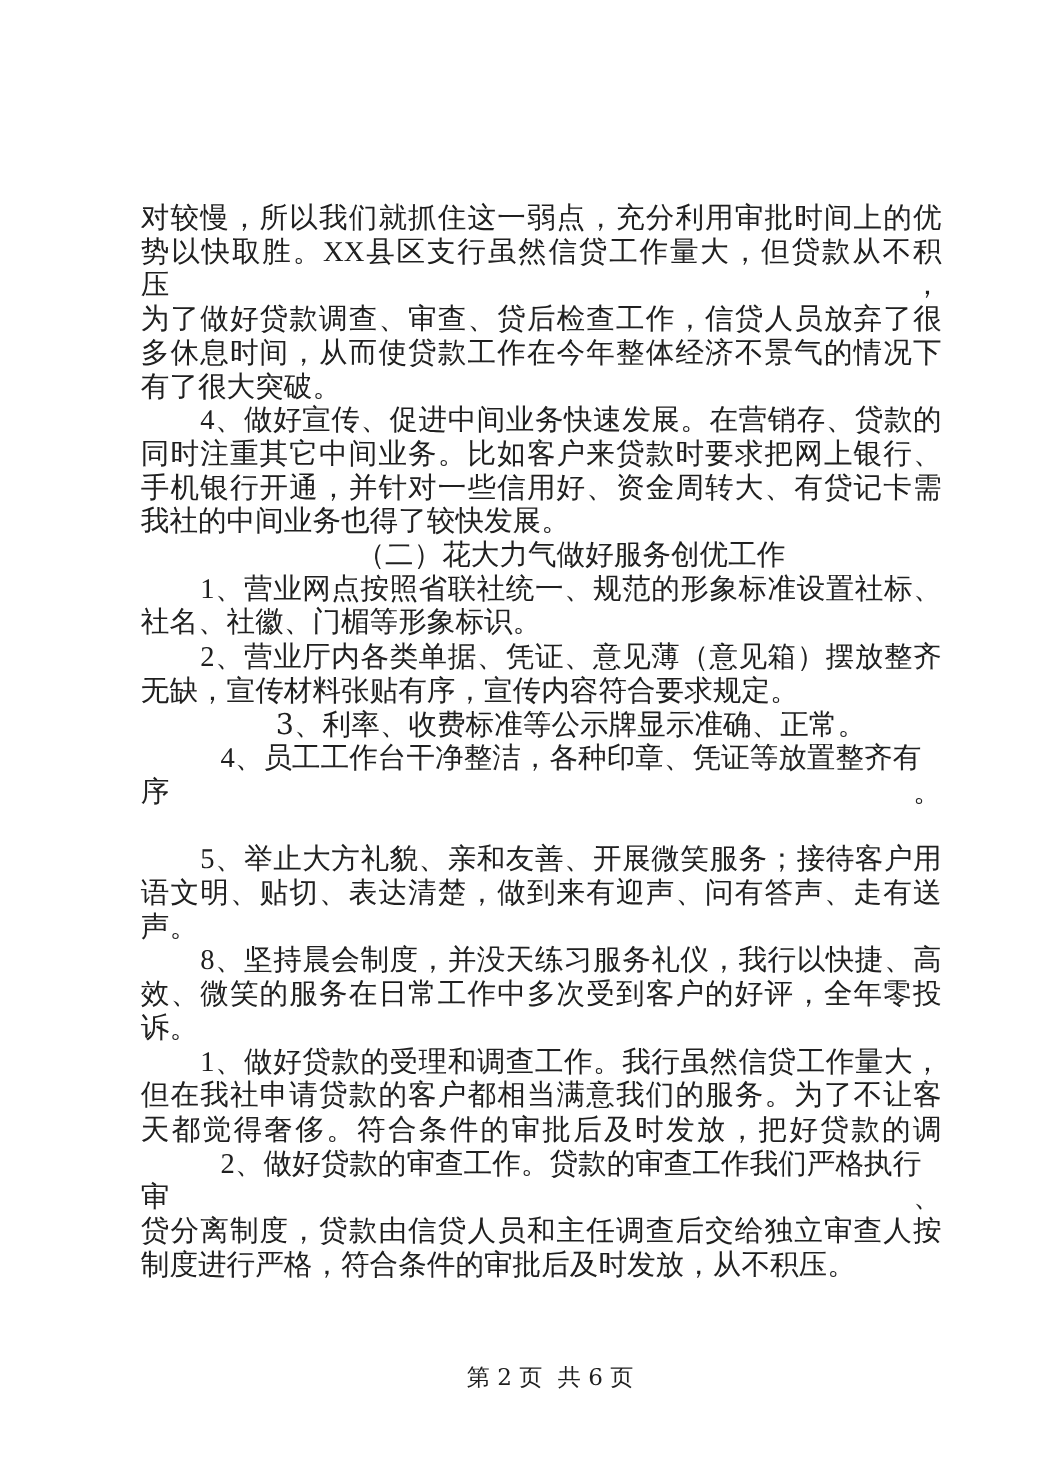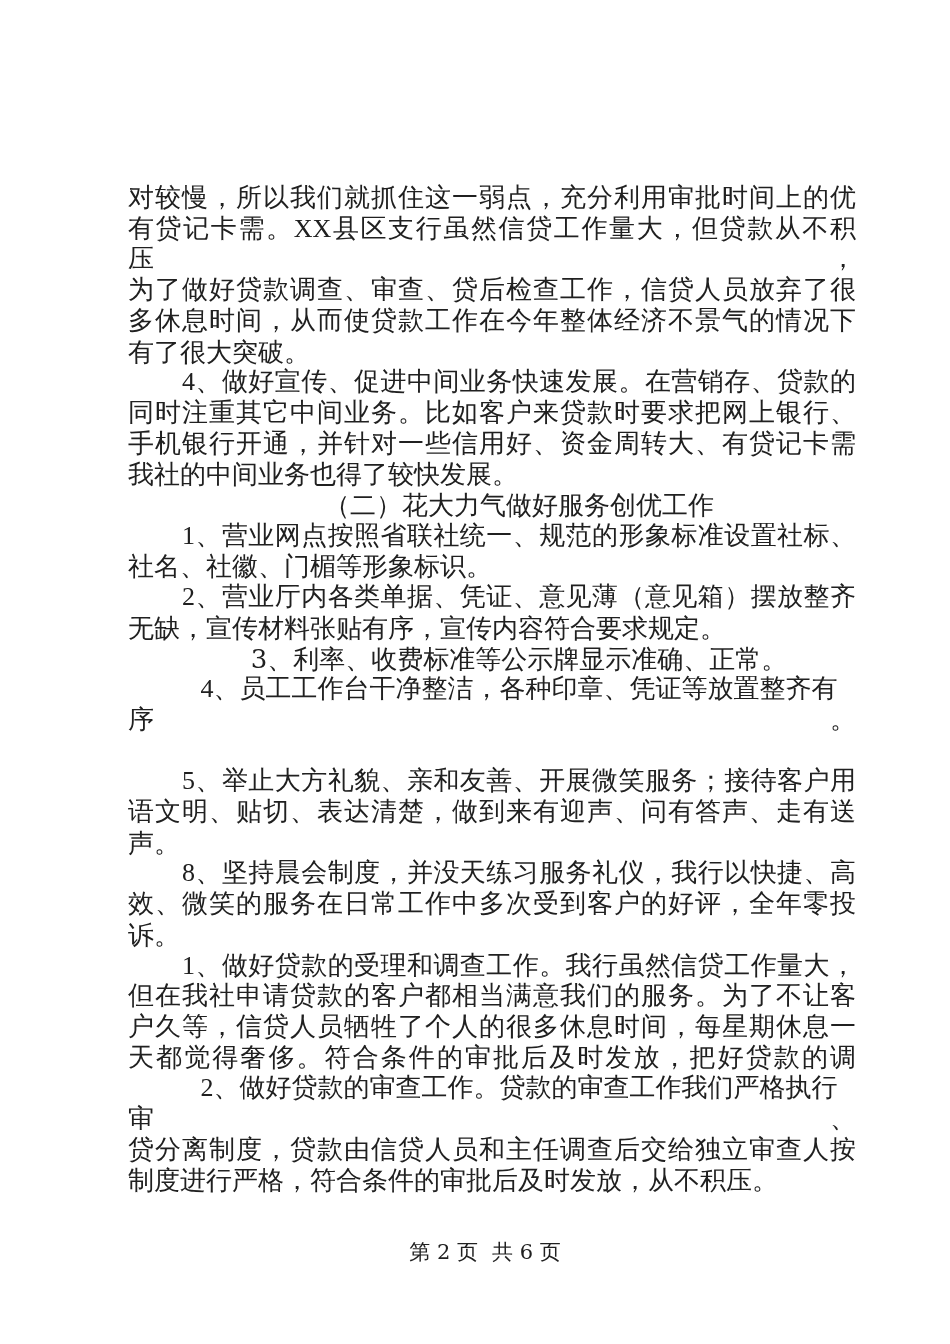--- a/index.html
+++ b/index.html
@@ -60,7 +60,7 @@
 <div class="page">
   <div class="textblock" id="textblock">
       <div class="line full">对较慢，所以我们就抓住这一弱点，充分利用审批时间上的优</div>
-      <div class="line full">有贷记卡需。XX县区支行虽然信贷工作量大，但贷款从不积压，</div>
+      <div class="line full">势以快取胜。XX县区支行虽然信贷工作量大，但贷款从不积压，</div>
       <div class="line full">为了做好贷款调查、审查、贷后检查工作，信贷人员放弃了很</div>
       <div class="line full">多休息时间，从而使贷款工作在今年整体经济不景气的情况下</div>
       <div class="line">有了很大突破。</div>

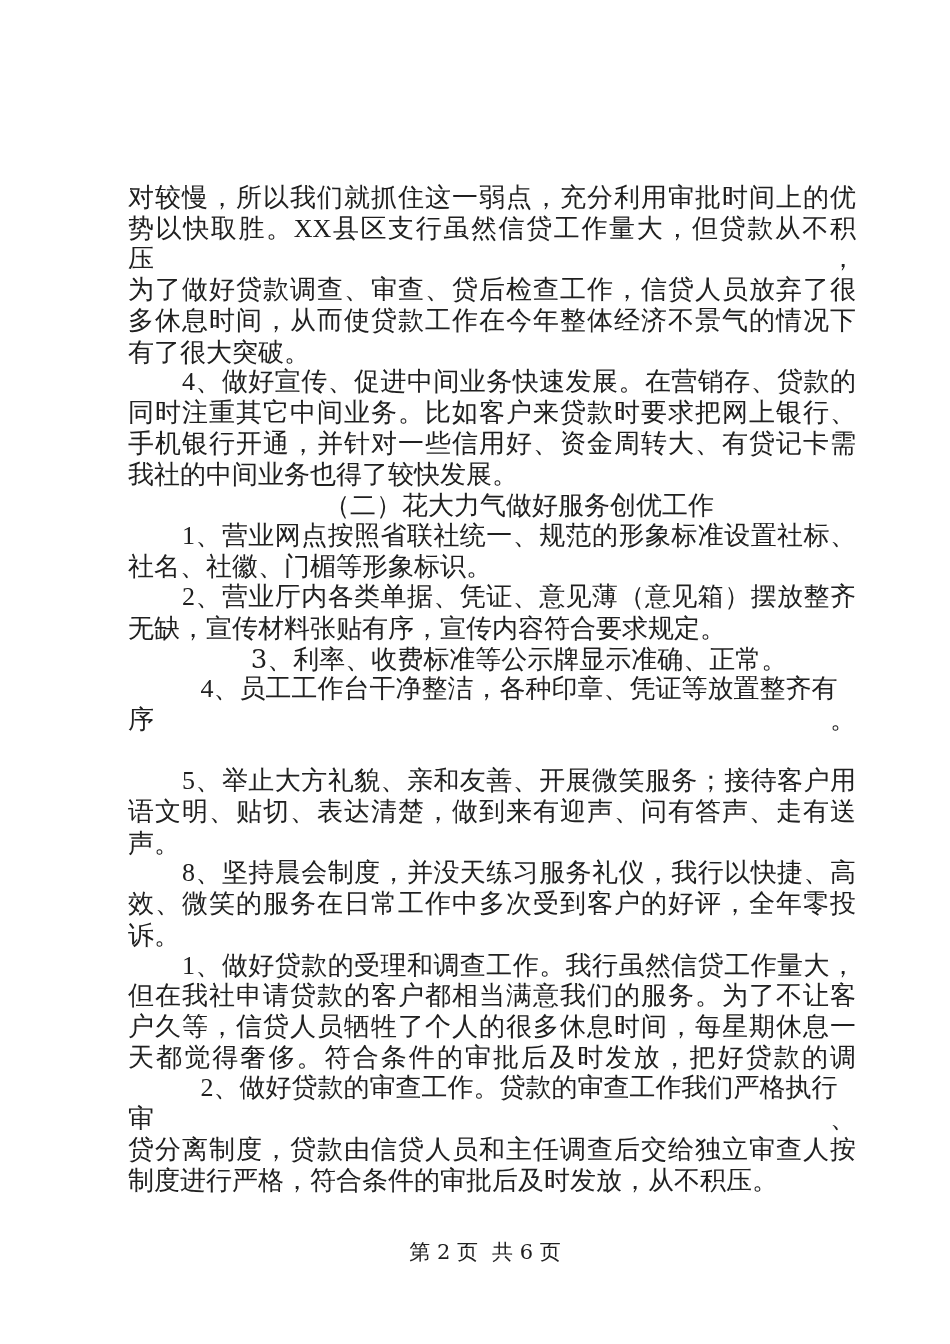--- a/index.html
+++ b/index.html
@@ -84,7 +84,6 @@
       <div class="line">诉。</div>
       <div class="line full indent">1、做好贷款的受理和调查工作。我行虽然信贷工作量大，</div>
       <div class="line full">但在我社申请贷款的客户都相当满意我们的服务。为了不让客</div>
-      <div class="line full">户久等，信贷人员牺牲了个人的很多休息时间，每星期休息一</div>
       <div class="line full">天都觉得奢侈。符合条件的审批后及时发放，把好贷款的调</div>
       <div class="line full indent">2、做好贷款的审查工作。贷款的审查工作我们严格执行审、</div>
       <div class="line full">贷分离制度，贷款由信贷人员和主任调查后交给独立审查人按</div>

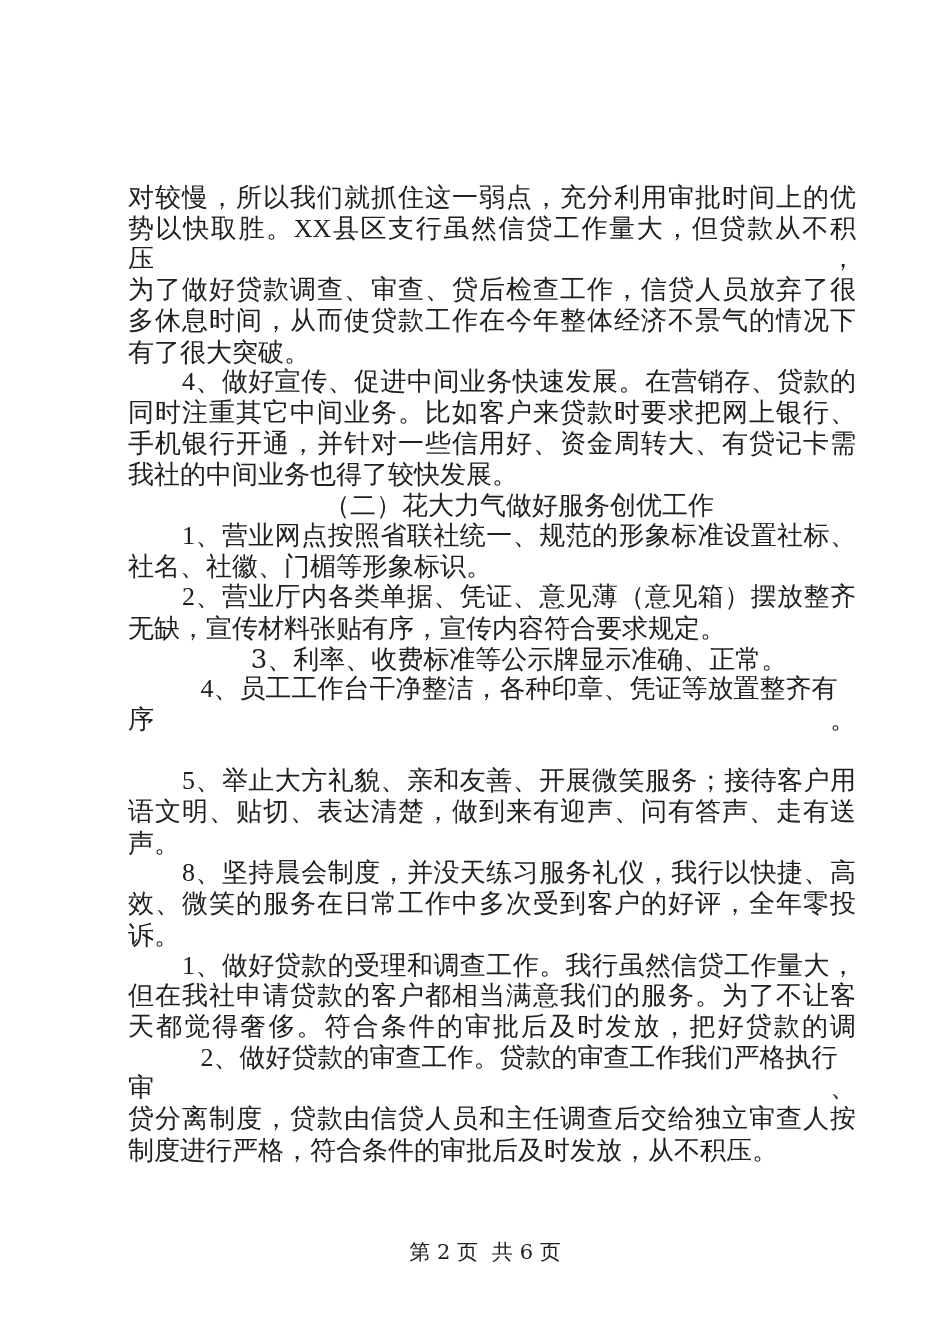--- a/index.html
+++ b/index.html
@@ -43,7 +43,7 @@
   }
   .footer {
     position: absolute;
-    left: 121px;
+    left: 136px;
     top: 1238px;
     width: 728px;
     text-align: center;

